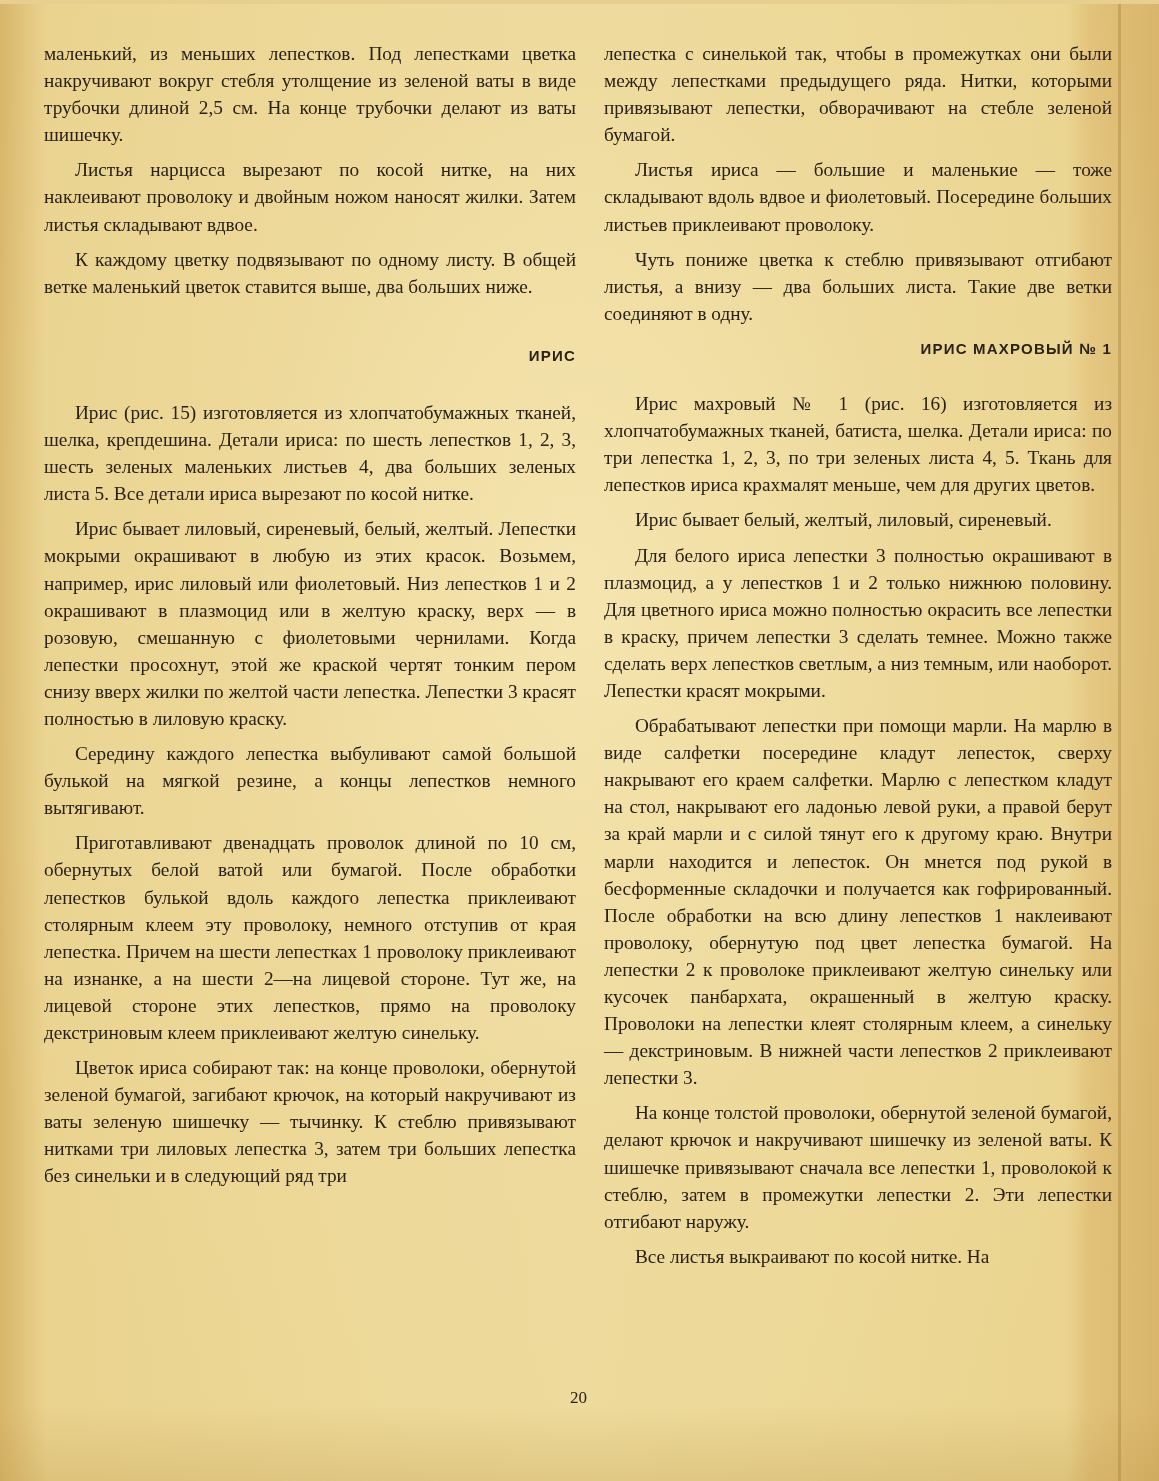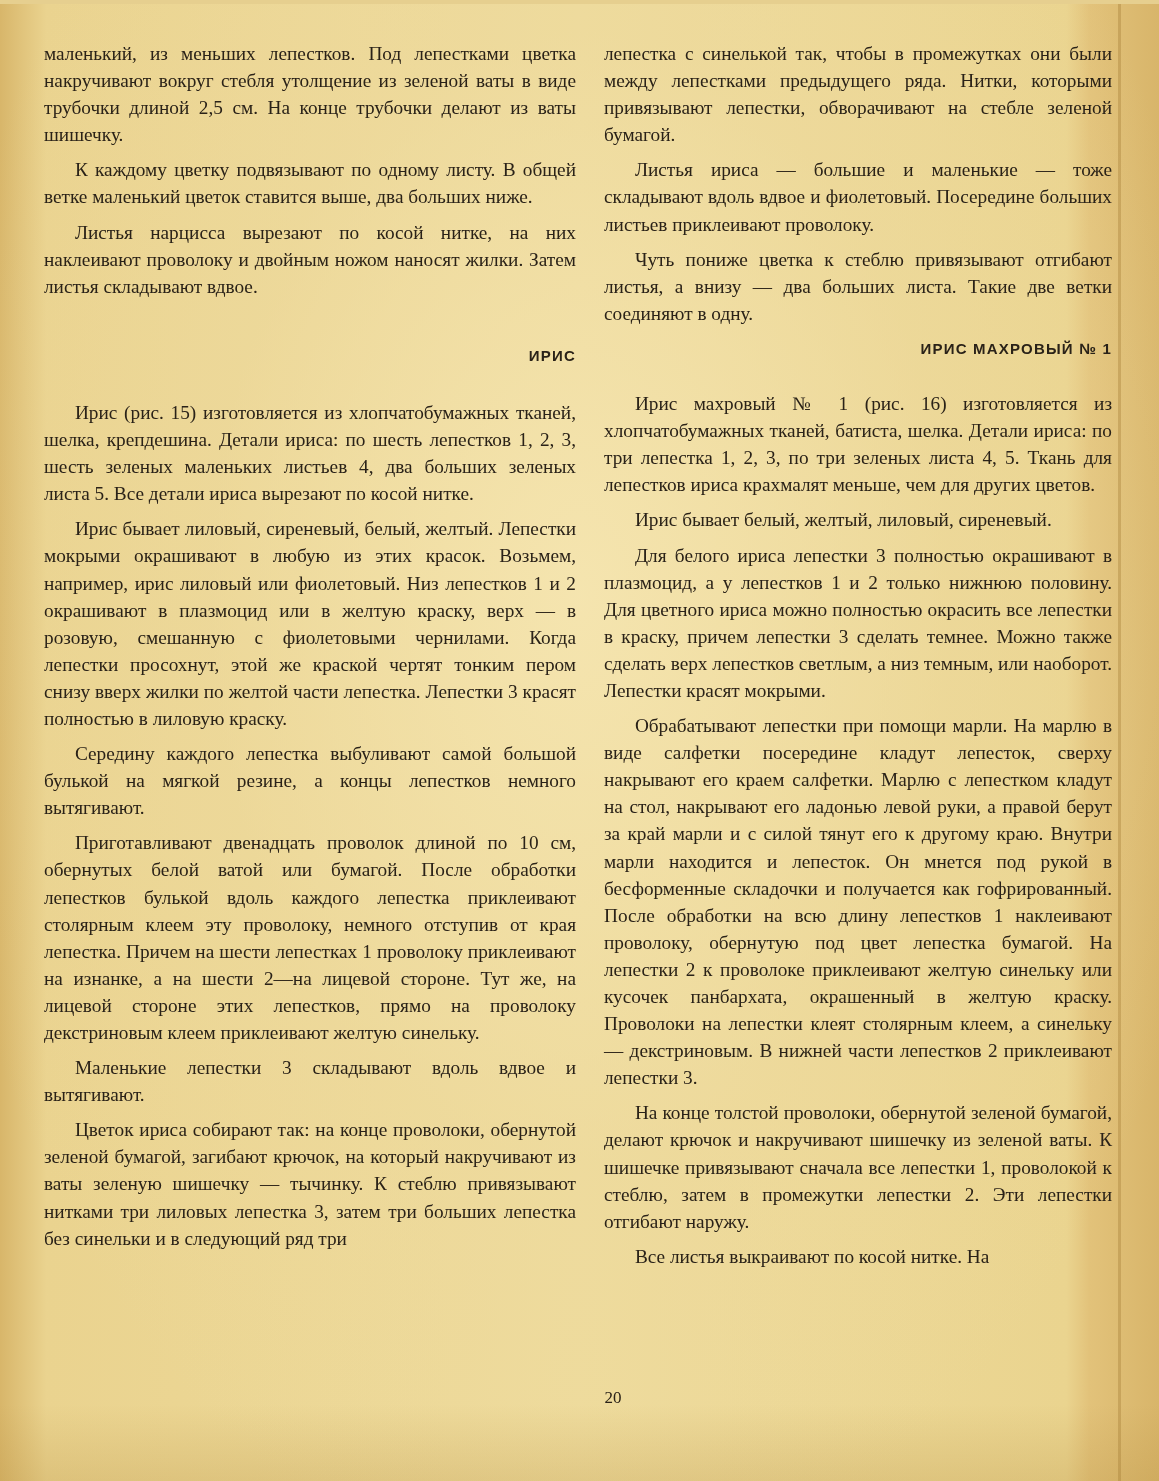--- a/index.html
+++ b/index.html
@@ -52,8 +52,8 @@
 
   <div class="col left">
     <p class="cont">маленький, из меньших лепестков. Под лепестками цветка накручивают вокруг стебля утолщение из зеленой ваты в виде трубочки длиной 2,5 см. На конце трубочки делают из ваты шишечку.</p>
+    <p>Листья нарцисса вырезают по косой нитке, на них наклеивают проволоку и двойным ножом наносят жилки. Затем листья складывают вдвое.</p>
     <p>К каждому цветку подвязывают по одному листу. В общей ветке маленький цветок ставится выше, два больших ниже.</p>
-    <p>Листья нарцисса вырезают по косой нитке, на них наклеивают проволоку и двойным ножом наносят жилки. Затем листья складывают вдвое.</p>
     <h2 class="heading">ИРИС</h2>
     <p>Ирис (рис. 15) изготовляется из хлопчатобумажных тканей, шелка, крепдешина. Детали ириса: по шесть лепестков 1, 2, 3, шесть зеленых маленьких листьев 4, два больших зеленых листа 5. Все детали ириса вырезают по косой нитке.</p>
     <p>Ирис бывает лиловый, сиреневый, белый, желтый. Лепестки мокрыми окрашивают в любую из этих красок. Возьмем, например, ирис лиловый или фиолетовый. Низ лепестков 1 и 2 окрашивают в плазмоцид или в желтую краску, верх — в розовую, смешанную с фиолетовыми чернилами. Когда лепестки просохнут, этой же краской чертят тонким пером снизу вверх жилки по желтой части лепестка. Лепестки 3 красят полностью в лиловую краску.</p>

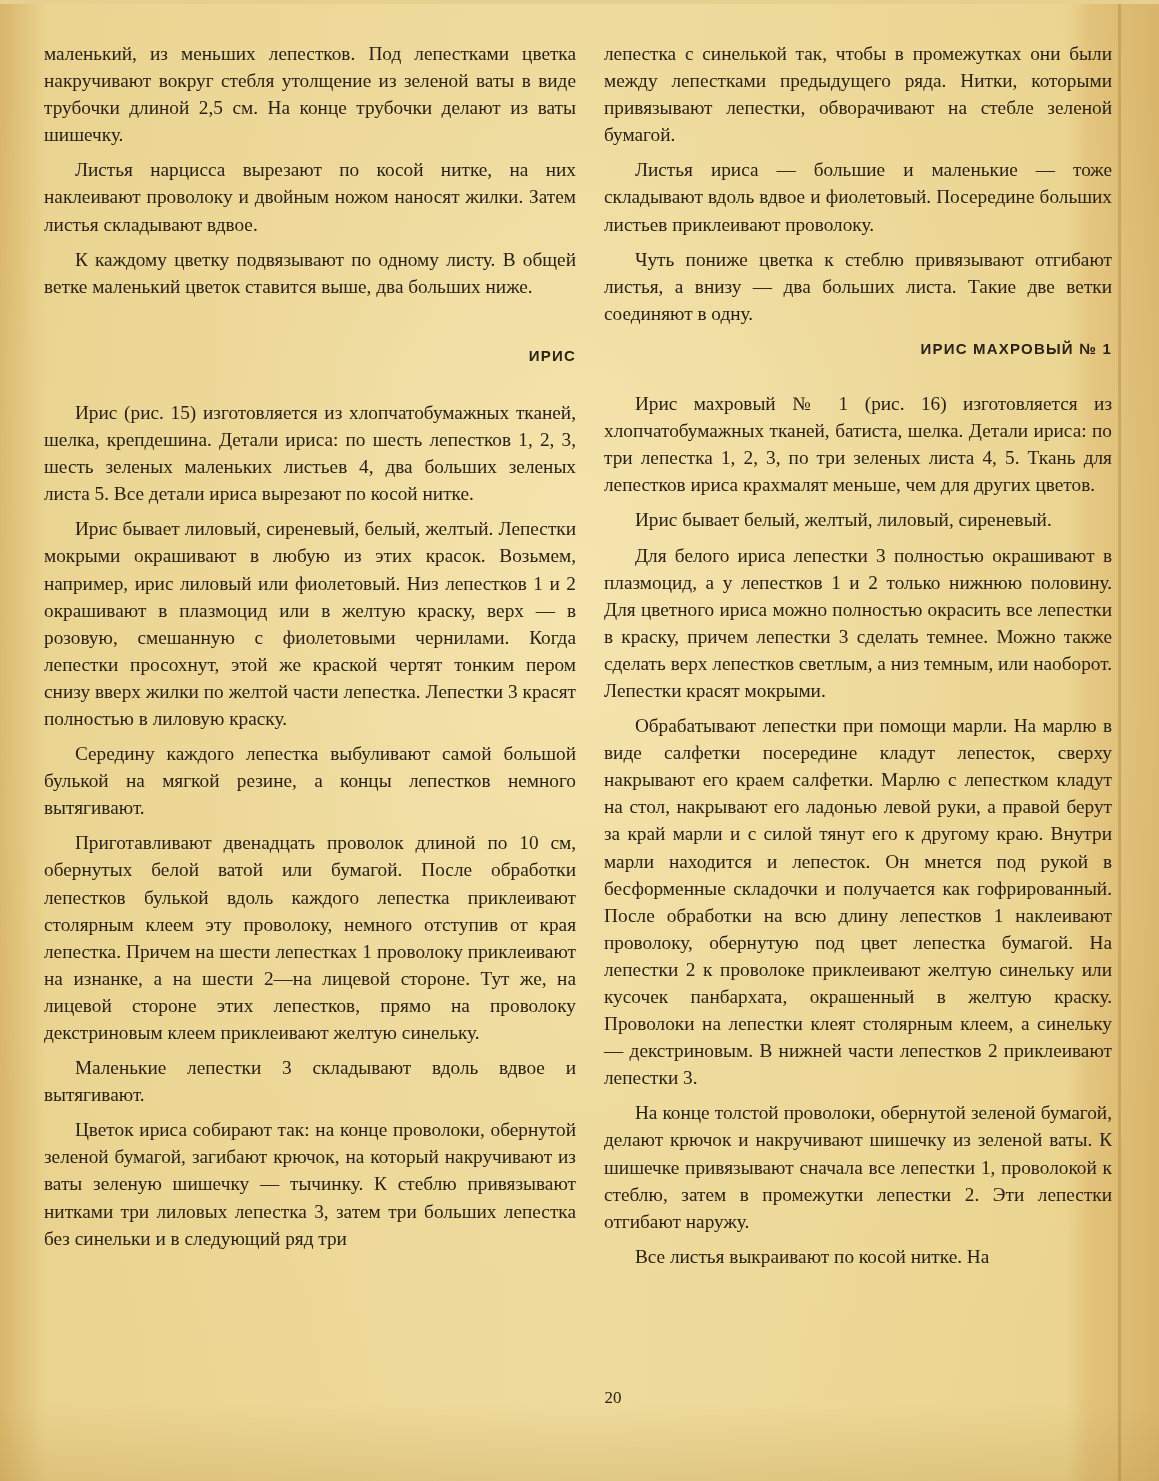--- a/index.html
+++ b/index.html
@@ -59,7 +59,6 @@
     <p>Ирис бывает лиловый, сиреневый, белый, желтый. Лепестки мокрыми окрашивают в любую из этих красок. Возьмем, например, ирис лиловый или фиолетовый. Низ лепестков 1 и 2 окрашивают в плазмоцид или в желтую краску, верх — в розовую, смешанную с фиолетовыми чернилами. Когда лепестки просохнут, этой же краской чертят тонким пером снизу вверх жилки по желтой части лепестка. Лепестки 3 красят полностью в лиловую краску.</p>
     <p>Середину каждого лепестка выбуливают самой большой булькой на мягкой резине, а концы лепестков немного вытягивают.</p>
     <p>Приготавливают двенадцать проволок длиной по 10 см, обернутых белой ватой или бумагой. После обработки лепестков булькой вдоль каждого лепестка приклеивают столярным клеем эту проволоку, немного отступив от края лепестка. Причем на шести лепестках 1 проволоку приклеивают на изнанке, а на шести 2—на лицевой стороне. Тут же, на лицевой стороне этих лепестков, прямо на проволоку декстриновым клеем приклеивают желтую синельку.</p>
-    <p>Маленькие лепестки 3 складывают вдоль вдвое и вытягивают.</p>
     <p>Цветок ириса собирают так: на конце проволоки, обернутой зеленой бумагой, загибают крючок, на который накручивают из ваты зеленую шишечку — тычинку. К стеблю привязывают нитками три лиловых лепестка 3, затем три больших лепестка без синельки и в следующий ряд три</p>
   </div>
 

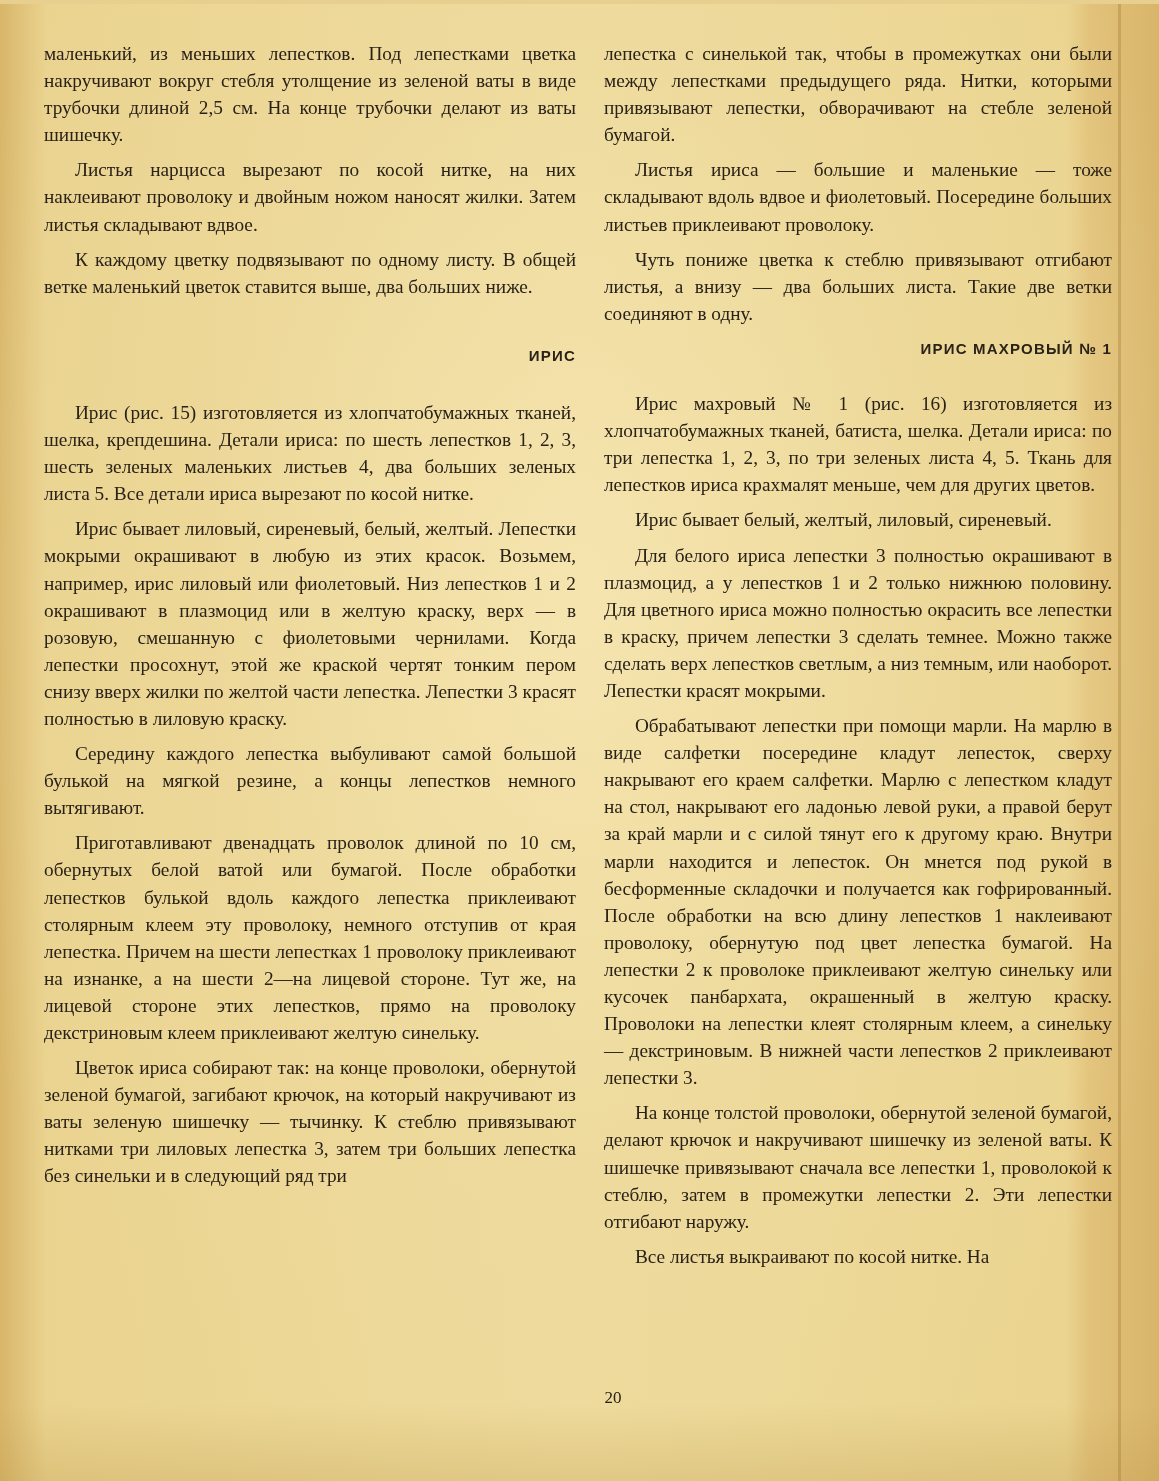--- a/index.html
+++ b/index.html
@@ -42,7 +42,7 @@
     .right .heading { margin-bottom: 28px; }
     .page-number {
       position: absolute; left: 570px; top: 1384px; width: 30px;
-      text-align: center; font-size: 17px; margin-left: 28px;
+      text-align: left; font-size: 17px;
     }
   </style>
 </head>

